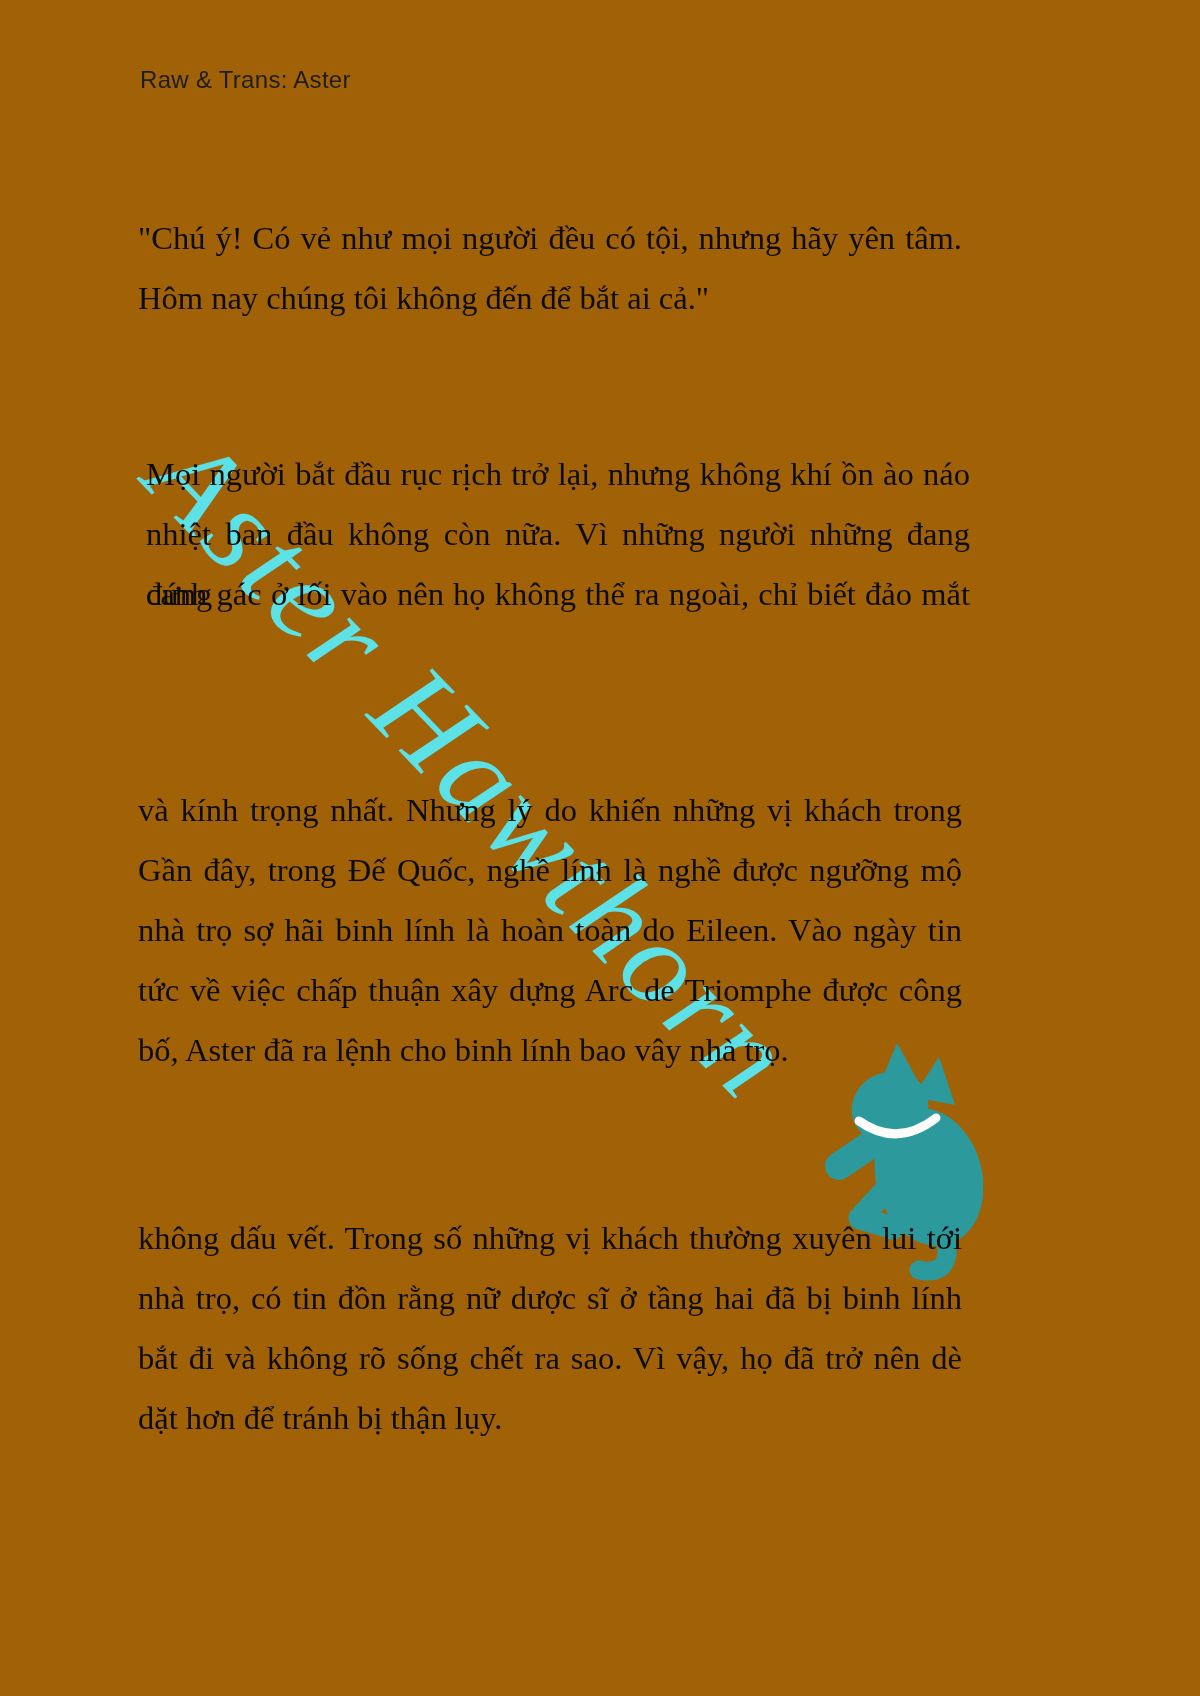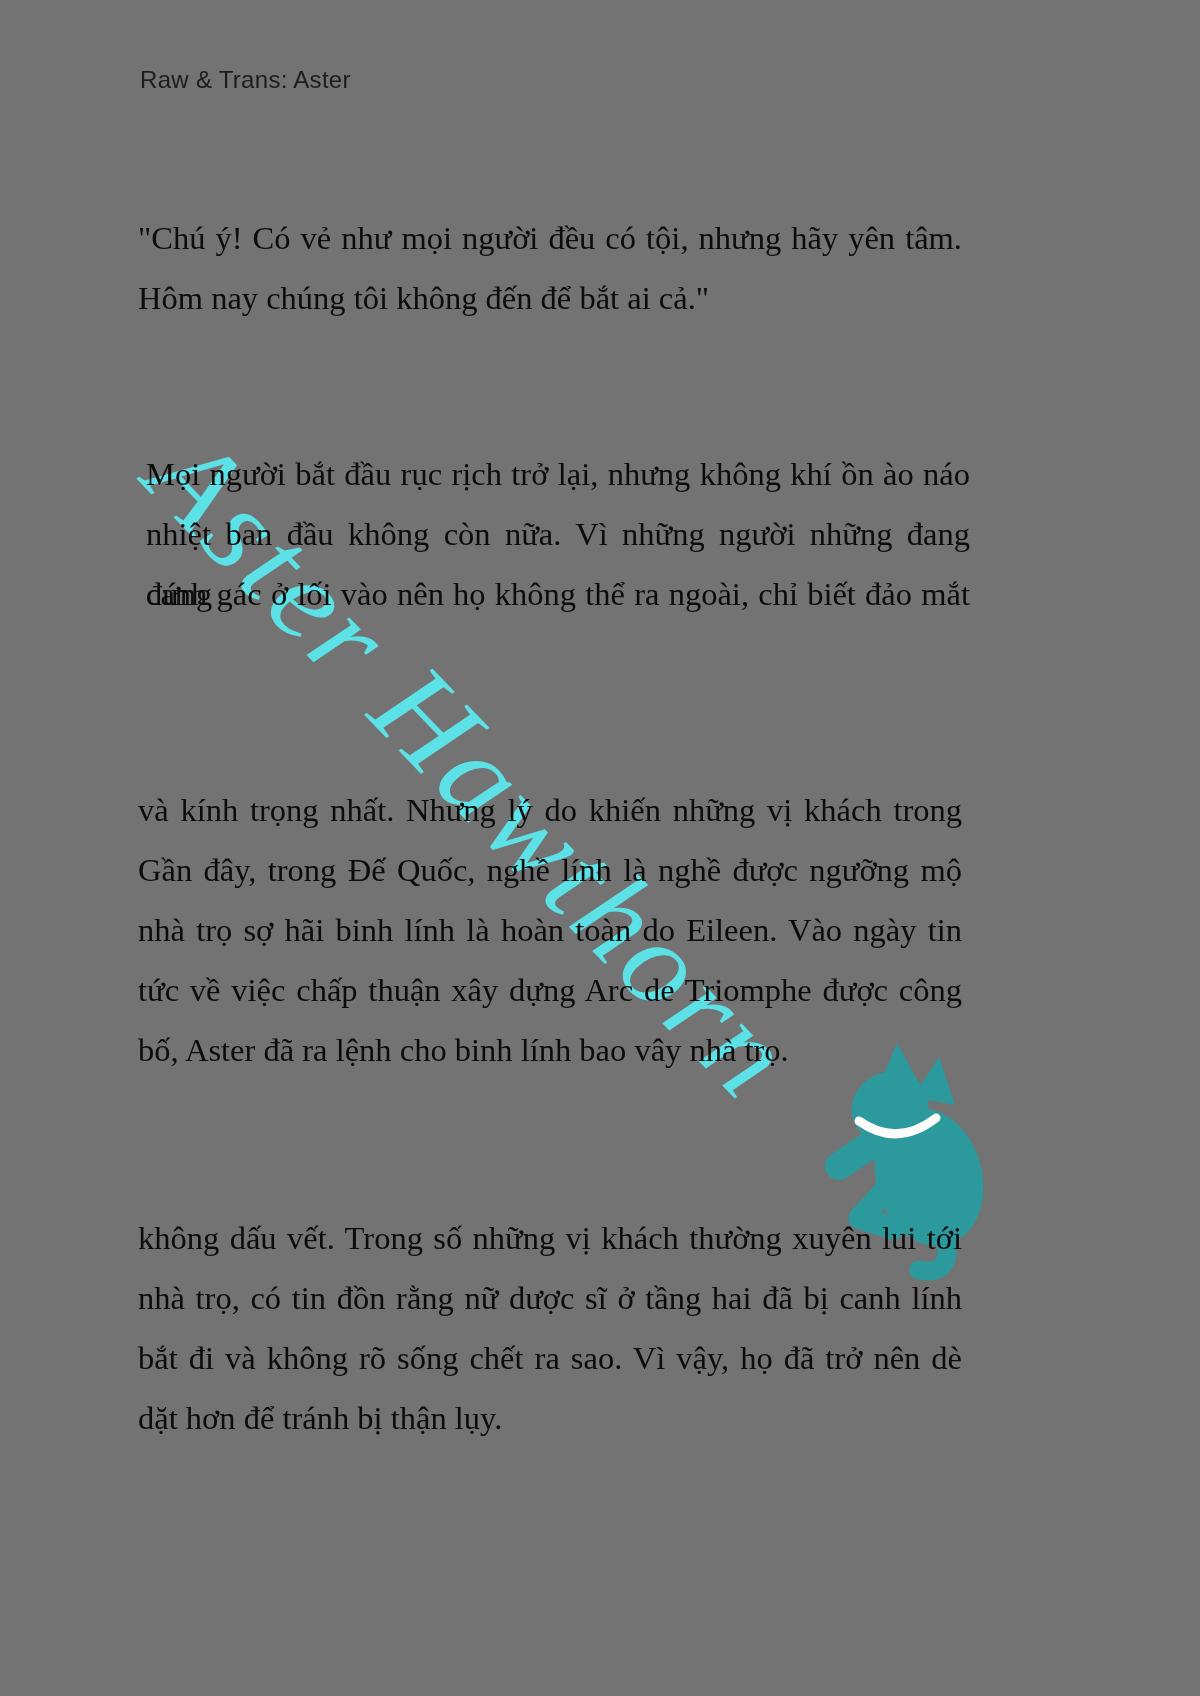--- a/index.html
+++ b/index.html
@@ -7,7 +7,7 @@
     position: relative;
     width: 1200px;
     height: 1696px;
-    background: #737373;
+    background: #a16207;
     overflow: hidden;
     font-family: "Liberation Serif", serif;
   }

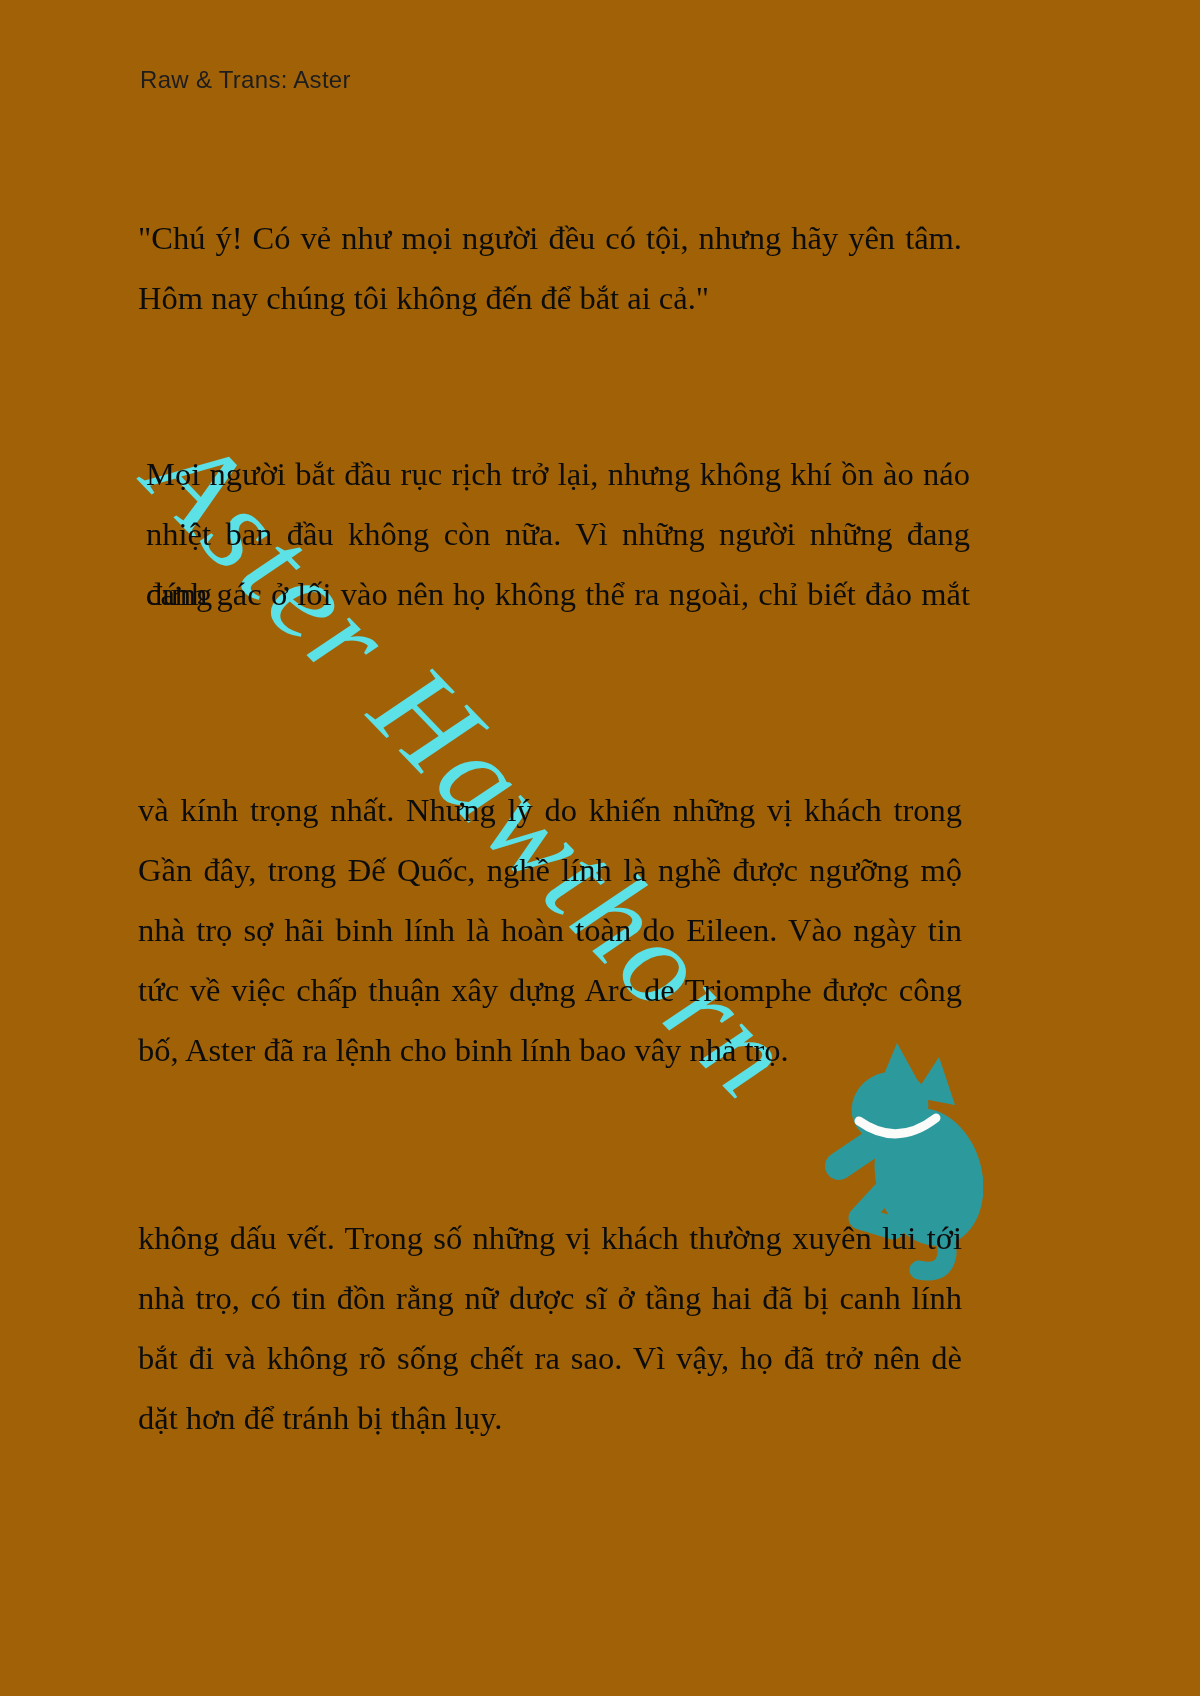--- a/index.html
+++ b/index.html
@@ -108,7 +108,7 @@
 
   <div class="para" id="p4">
     <div class="line">không dấu vết. Trong số những vị khách thường xuyên lui tới</div>
-    <div class="line">nhà trọ, có tin đồn rằng nữ dược sĩ ở tầng hai đã bị canh lính</div>
+    <div class="line">nhà trọ, có tin đồn rằng nữ dược sĩ ở tầng hai đã bị binh lính</div>
     <div class="line">bắt đi và không rõ sống chết ra sao. Vì vậy, họ đã trở nên dè</div>
     <div class="line last">dặt hơn để tránh bị thận lụy.</div>
   </div>

